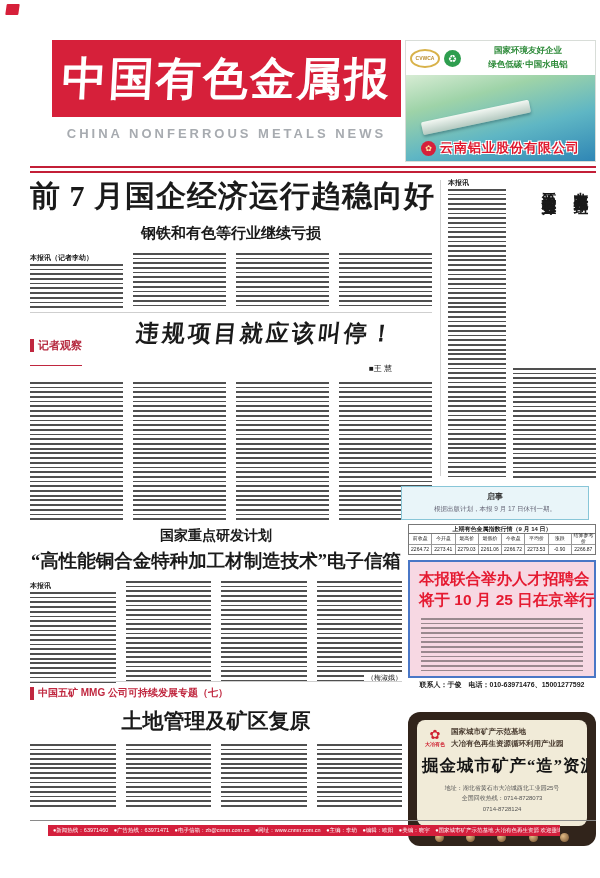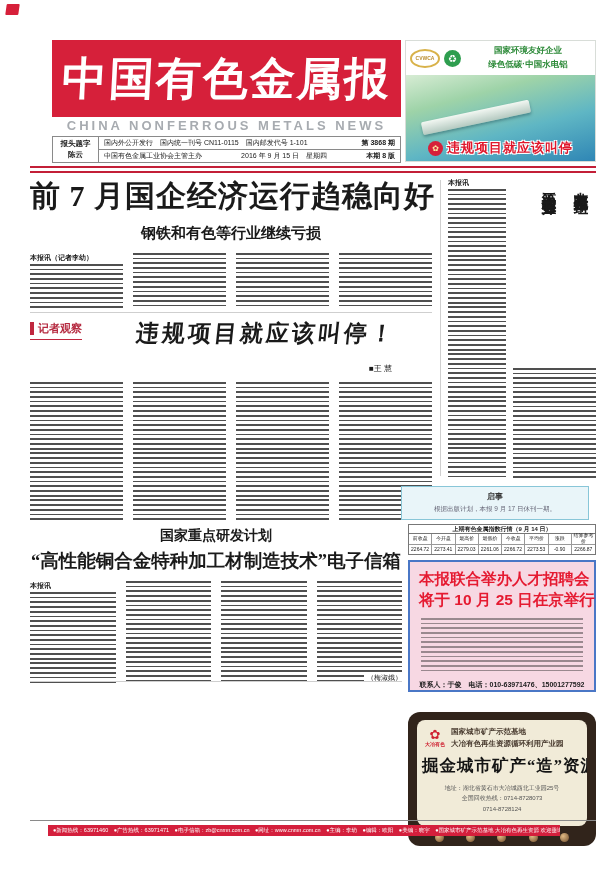--- a/index.html
+++ b/index.html
@@ -29,7 +29,7 @@
     background:#d6203a; display:flex; align-items:center; justify-content:center; }
   .mast-title { color:#fff; font-size:45px; font-weight:900; letter-spacing:2px;
     transform:skewX(-3deg); white-space:nowrap; }
-  .mast-en { position:absolute; left:52px; top:118px; width:349px; height:16px;
+  .mast-en { position:absolute; left:52px; top:126px; width:349px; height:16px;
     color:#a7abb0; font-weight:bold; font-size:13px; letter-spacing:3px;
     text-align:center; white-space:nowrap; }
   .mast-info { position:absolute; left:52px; top:136px; width:349px; height:27px;

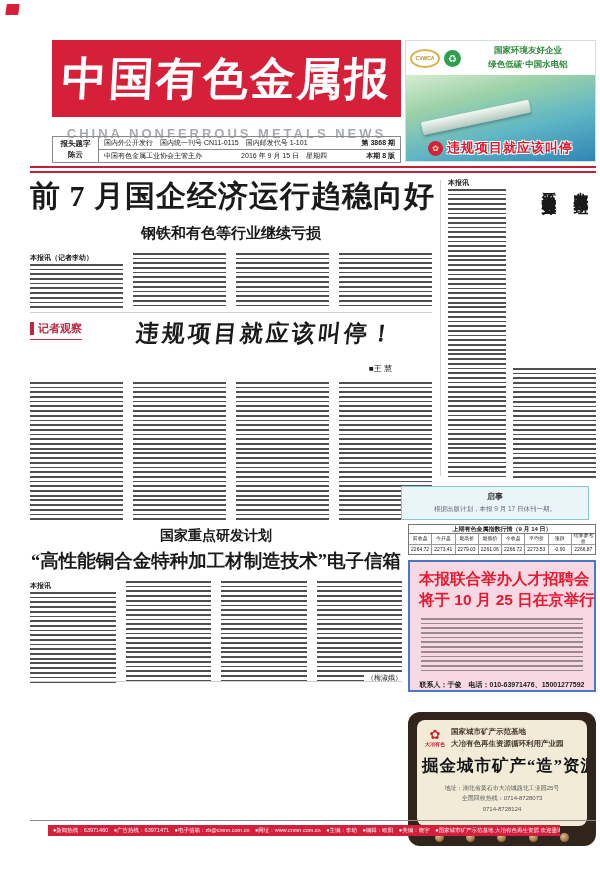--- a/index.html
+++ b/index.html
@@ -173,23 +173,6 @@
   </div>
   <div class="mast-en">CHINA NONFERROUS METALS NEWS</div>
 
-  <div class="mast-info">
-    <div class="mi-left">
-      <span>报头题字</span>
-      <span>陈云</span>
-    </div>
-    <div class="mi-right">
-      <div class="mi-row">
-        <span>国内外公开发行　国内统一刊号 CN11-0115　国内邮发代号 1-101</span>
-        <span class="mi-bold">第 3868 期</span>
-      </div>
-      <div class="mi-row">
-        <span>中国有色金属工业协会主管主办</span>
-        <span>2016 年 9 月 15 日　星期四</span>
-        <span class="mi-bold">本期 8 版</span>
-      </div>
-    </div>
-  </div>
 
   <div class="mast-ad">
     <div class="ad-top">

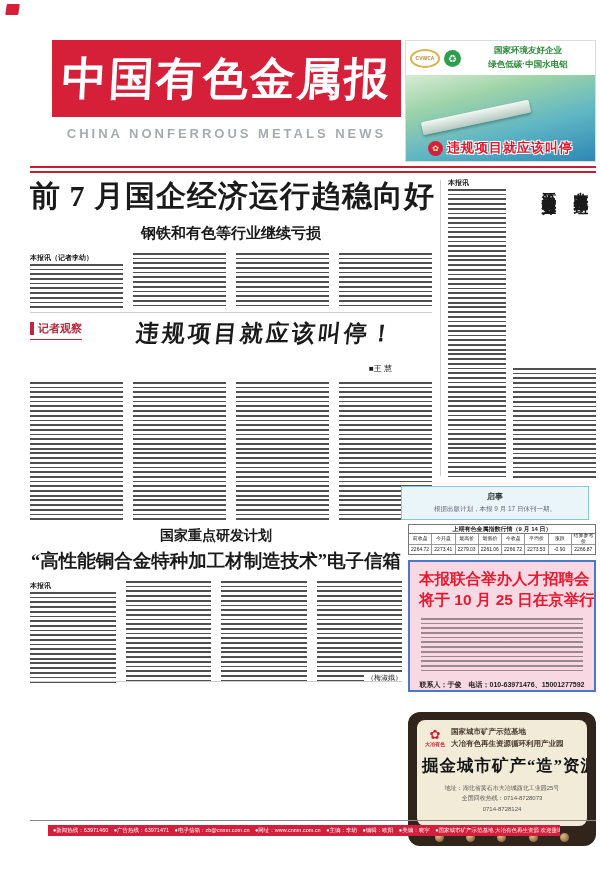--- a/index.html
+++ b/index.html
@@ -187,7 +187,7 @@
       <div class="dam"></div>
       <div class="ad-company-row">
         <div class="logo-redball">✿</div>
-        <span class="ad-company">违规项目就应该叫停</span>
+        <span class="ad-company">云南铝业股份有限公司</span>
       </div>
     </div>
   </div>

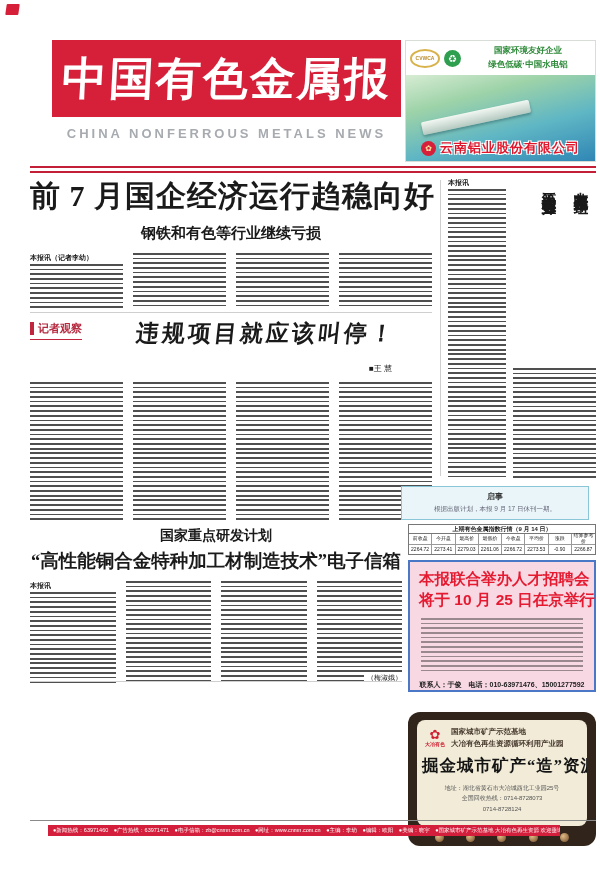--- a/index.html
+++ b/index.html
@@ -91,9 +91,9 @@
   
   .observer { position:absolute; left:30px; top:318px; width:402px; }
   .obs-headrow { position:relative; height:42px; }
-  .obs-label { position:absolute; left:0; top:3px; display:flex; align-items:center;
+  .obs-label { position:absolute; left:0; top:20px; display:flex; align-items:center;
     gap:4px; font-size:11px; font-weight:bold; color:#b5293f;
-    border-bottom:1px solid #c0273f; padding-bottom:3px; }
+    border-bottom:1px solid #c0273f; padding-bottom:12px; }
   .red-bar { width:4px; height:13px; background:#c0273f; }
   .obs-headline { text-align:center; font-size:23px; font-weight:900;
     letter-spacing:3px; transform:skewX(-6deg); padding-left:70px; white-space:nowrap; }

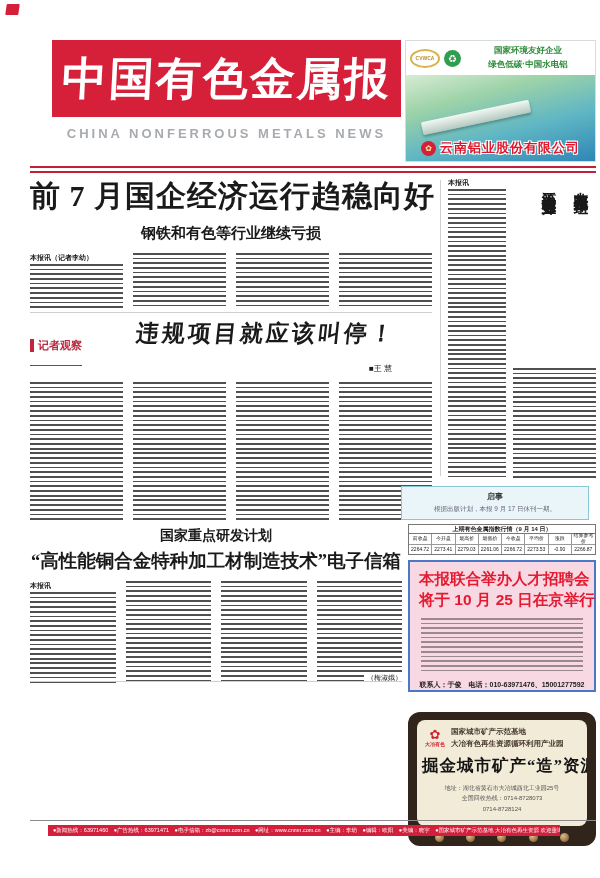--- a/index.html
+++ b/index.html
@@ -132,7 +132,7 @@
   .it-cell:nth-child(8n) { border-right:none; }
   .it-val { height:9px; border-bottom:none; }
 
-  .recruit-box { position:absolute; left:408px; top:560px; width:188px; height:132px;
+  .recruit-box { position:absolute; left:408px; top:560px; width:188px; height:118px;
     background:#f7d8e3; border:2px solid #4a77c6; padding:7px 9px 6px; text-align:center; }
   .r-headline { color:#e51a31; font-size:15.5px; font-weight:900; line-height:1.35; white-space:nowrap; }
   .r-body { height:56px; margin:7px 2px 6px; opacity:.55; }

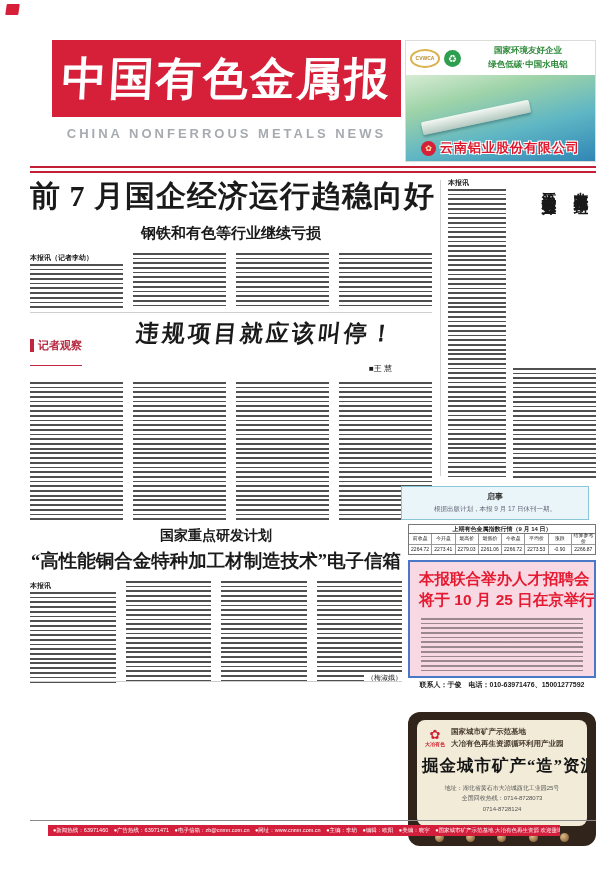--- a/index.html
+++ b/index.html
@@ -280,6 +280,27 @@
 
   <div class="hl" style="left:30px; top:681px; width:372px;"></div>
 
+  <div class="article-d">
+    <div class="d-series">
+      <span class="red-bar"></span>
+      <span>中国五矿 MMG 公司可持续发展专题（七）</span>
+    </div>
+    <div class="d-headline serif">土地管理及矿区复原</div>
+    <div class="d-body cols">
+      <div class="col">
+          <div class="sim"></div>
+        </div>
+      <div class="col">
+          <div class="sim"></div>
+        </div>
+      <div class="col">
+          <div class="sim"></div>
+        </div>
+      <div class="col">
+          <div class="sim"></div>
+        </div>
+    </div>
+  </div>
 
   <div class="notice-box">
     <div class="notice-title">启事</div>

